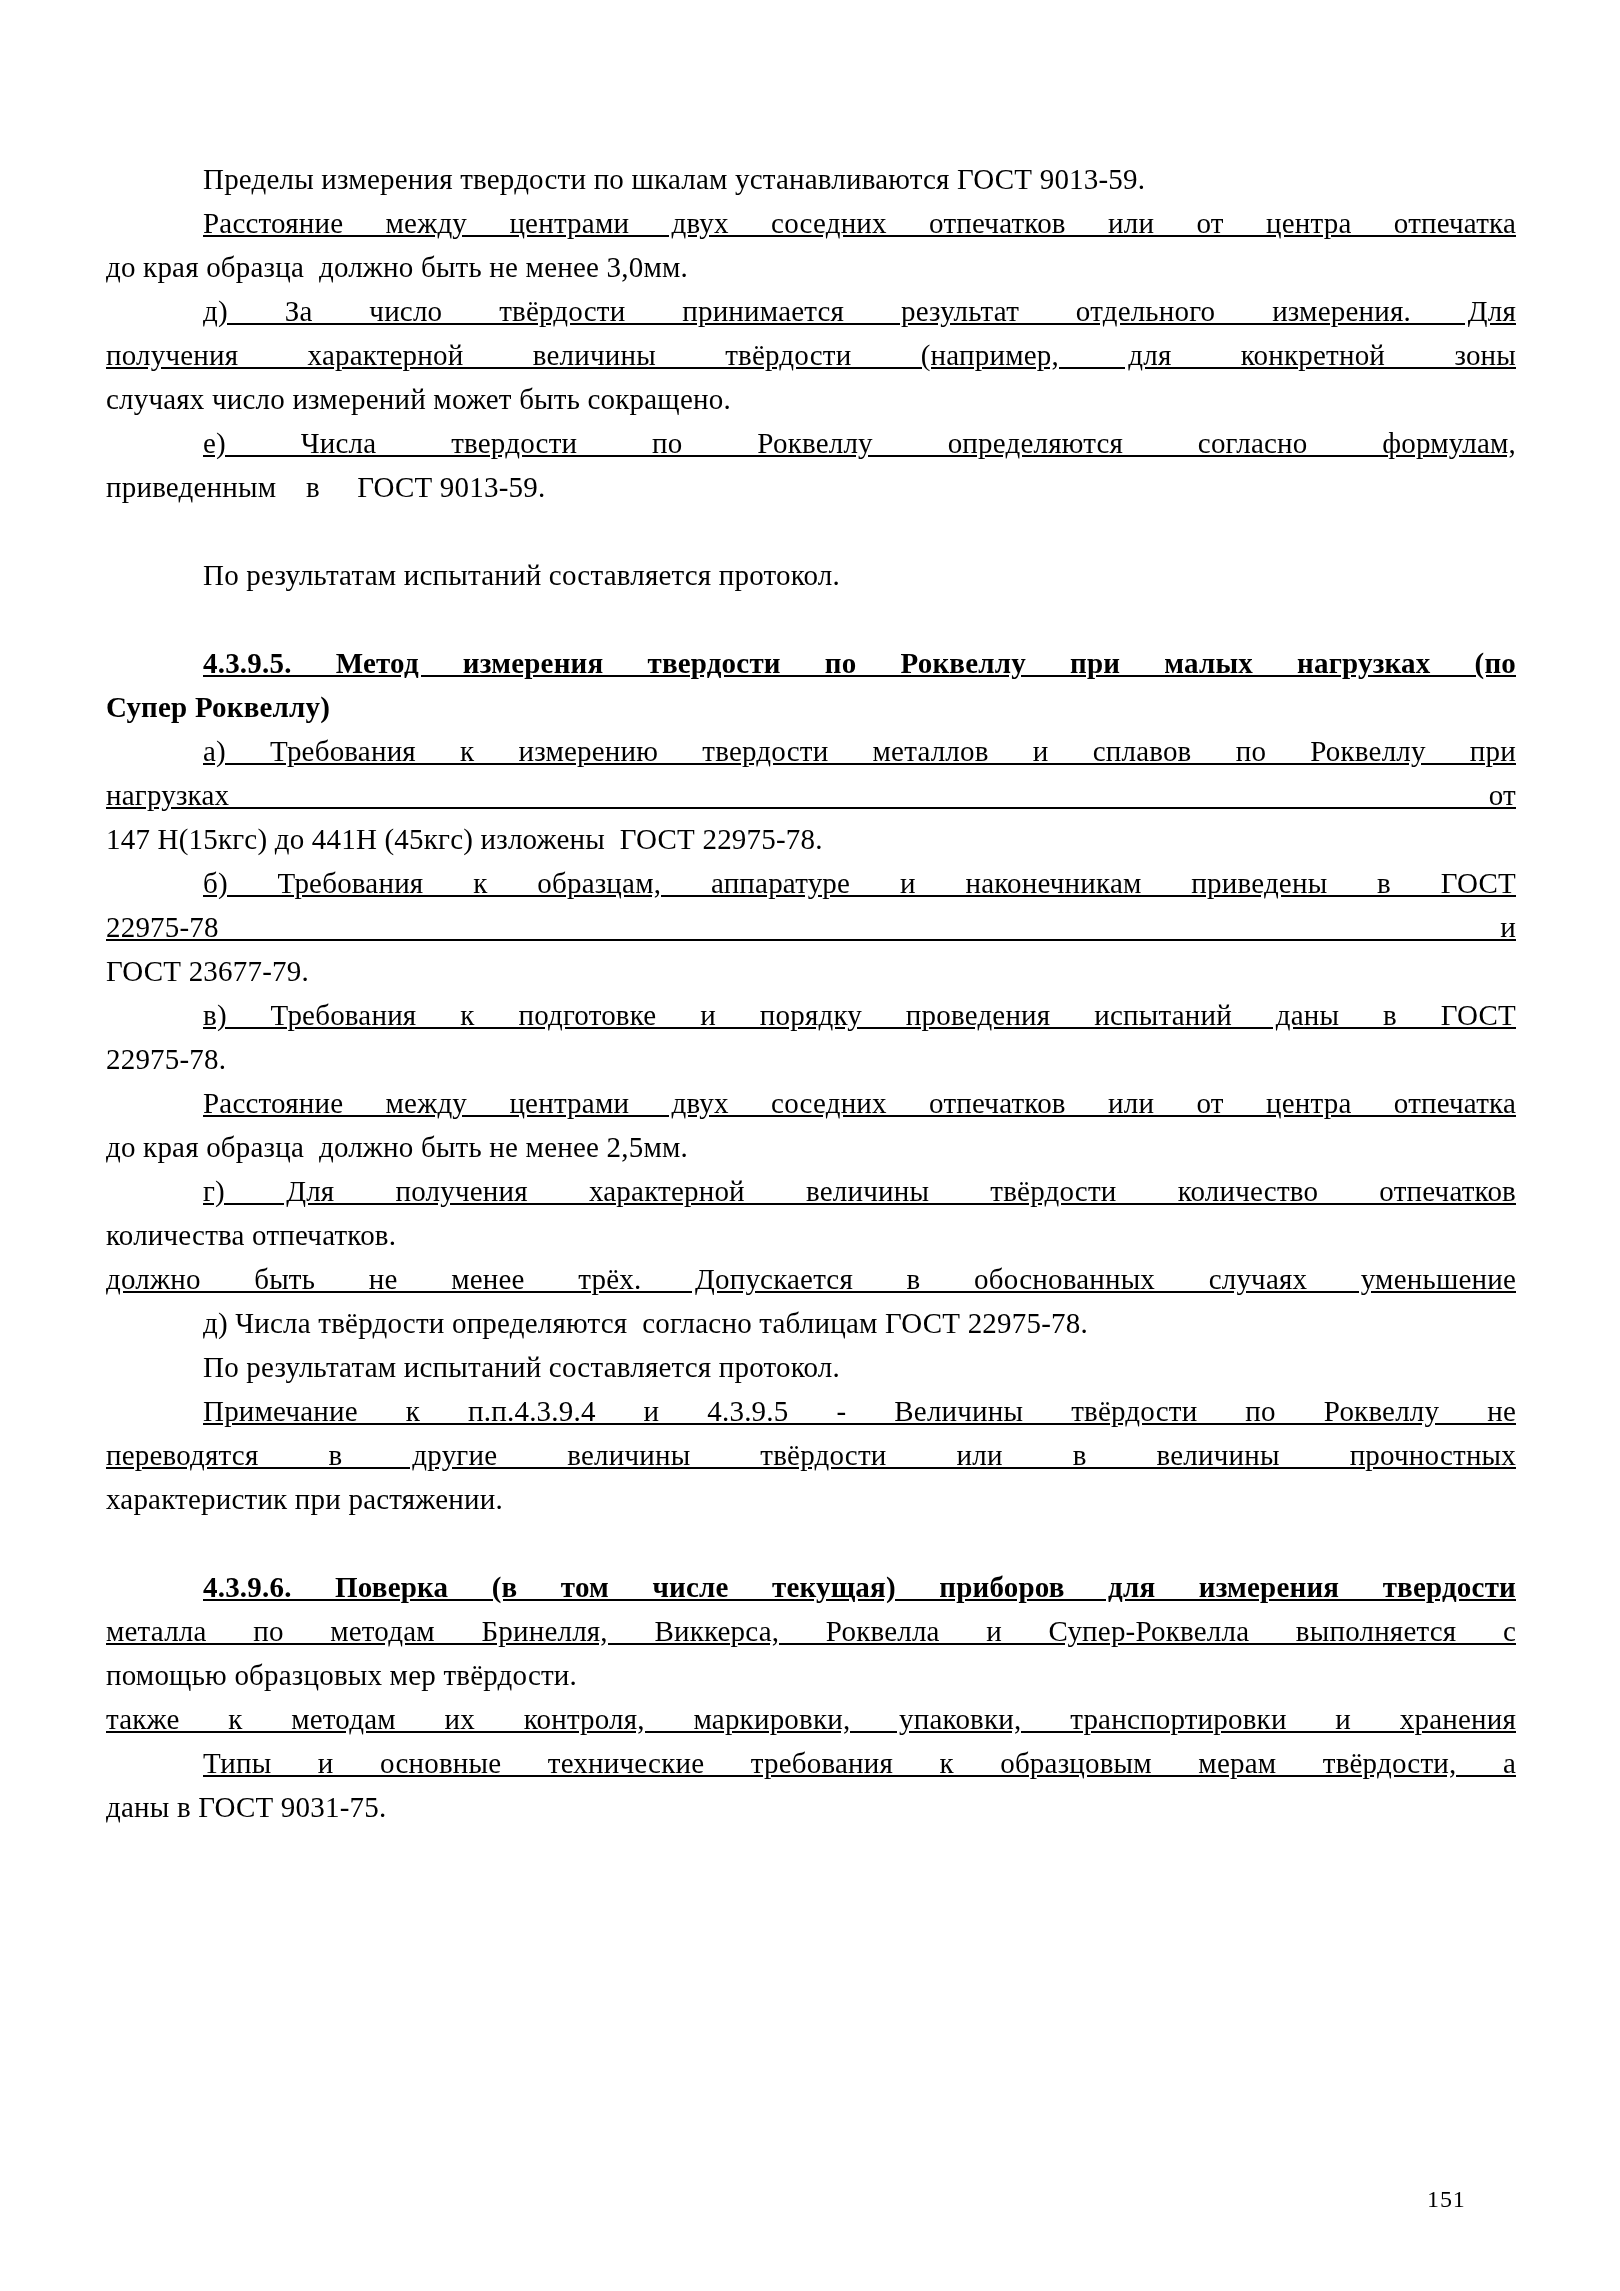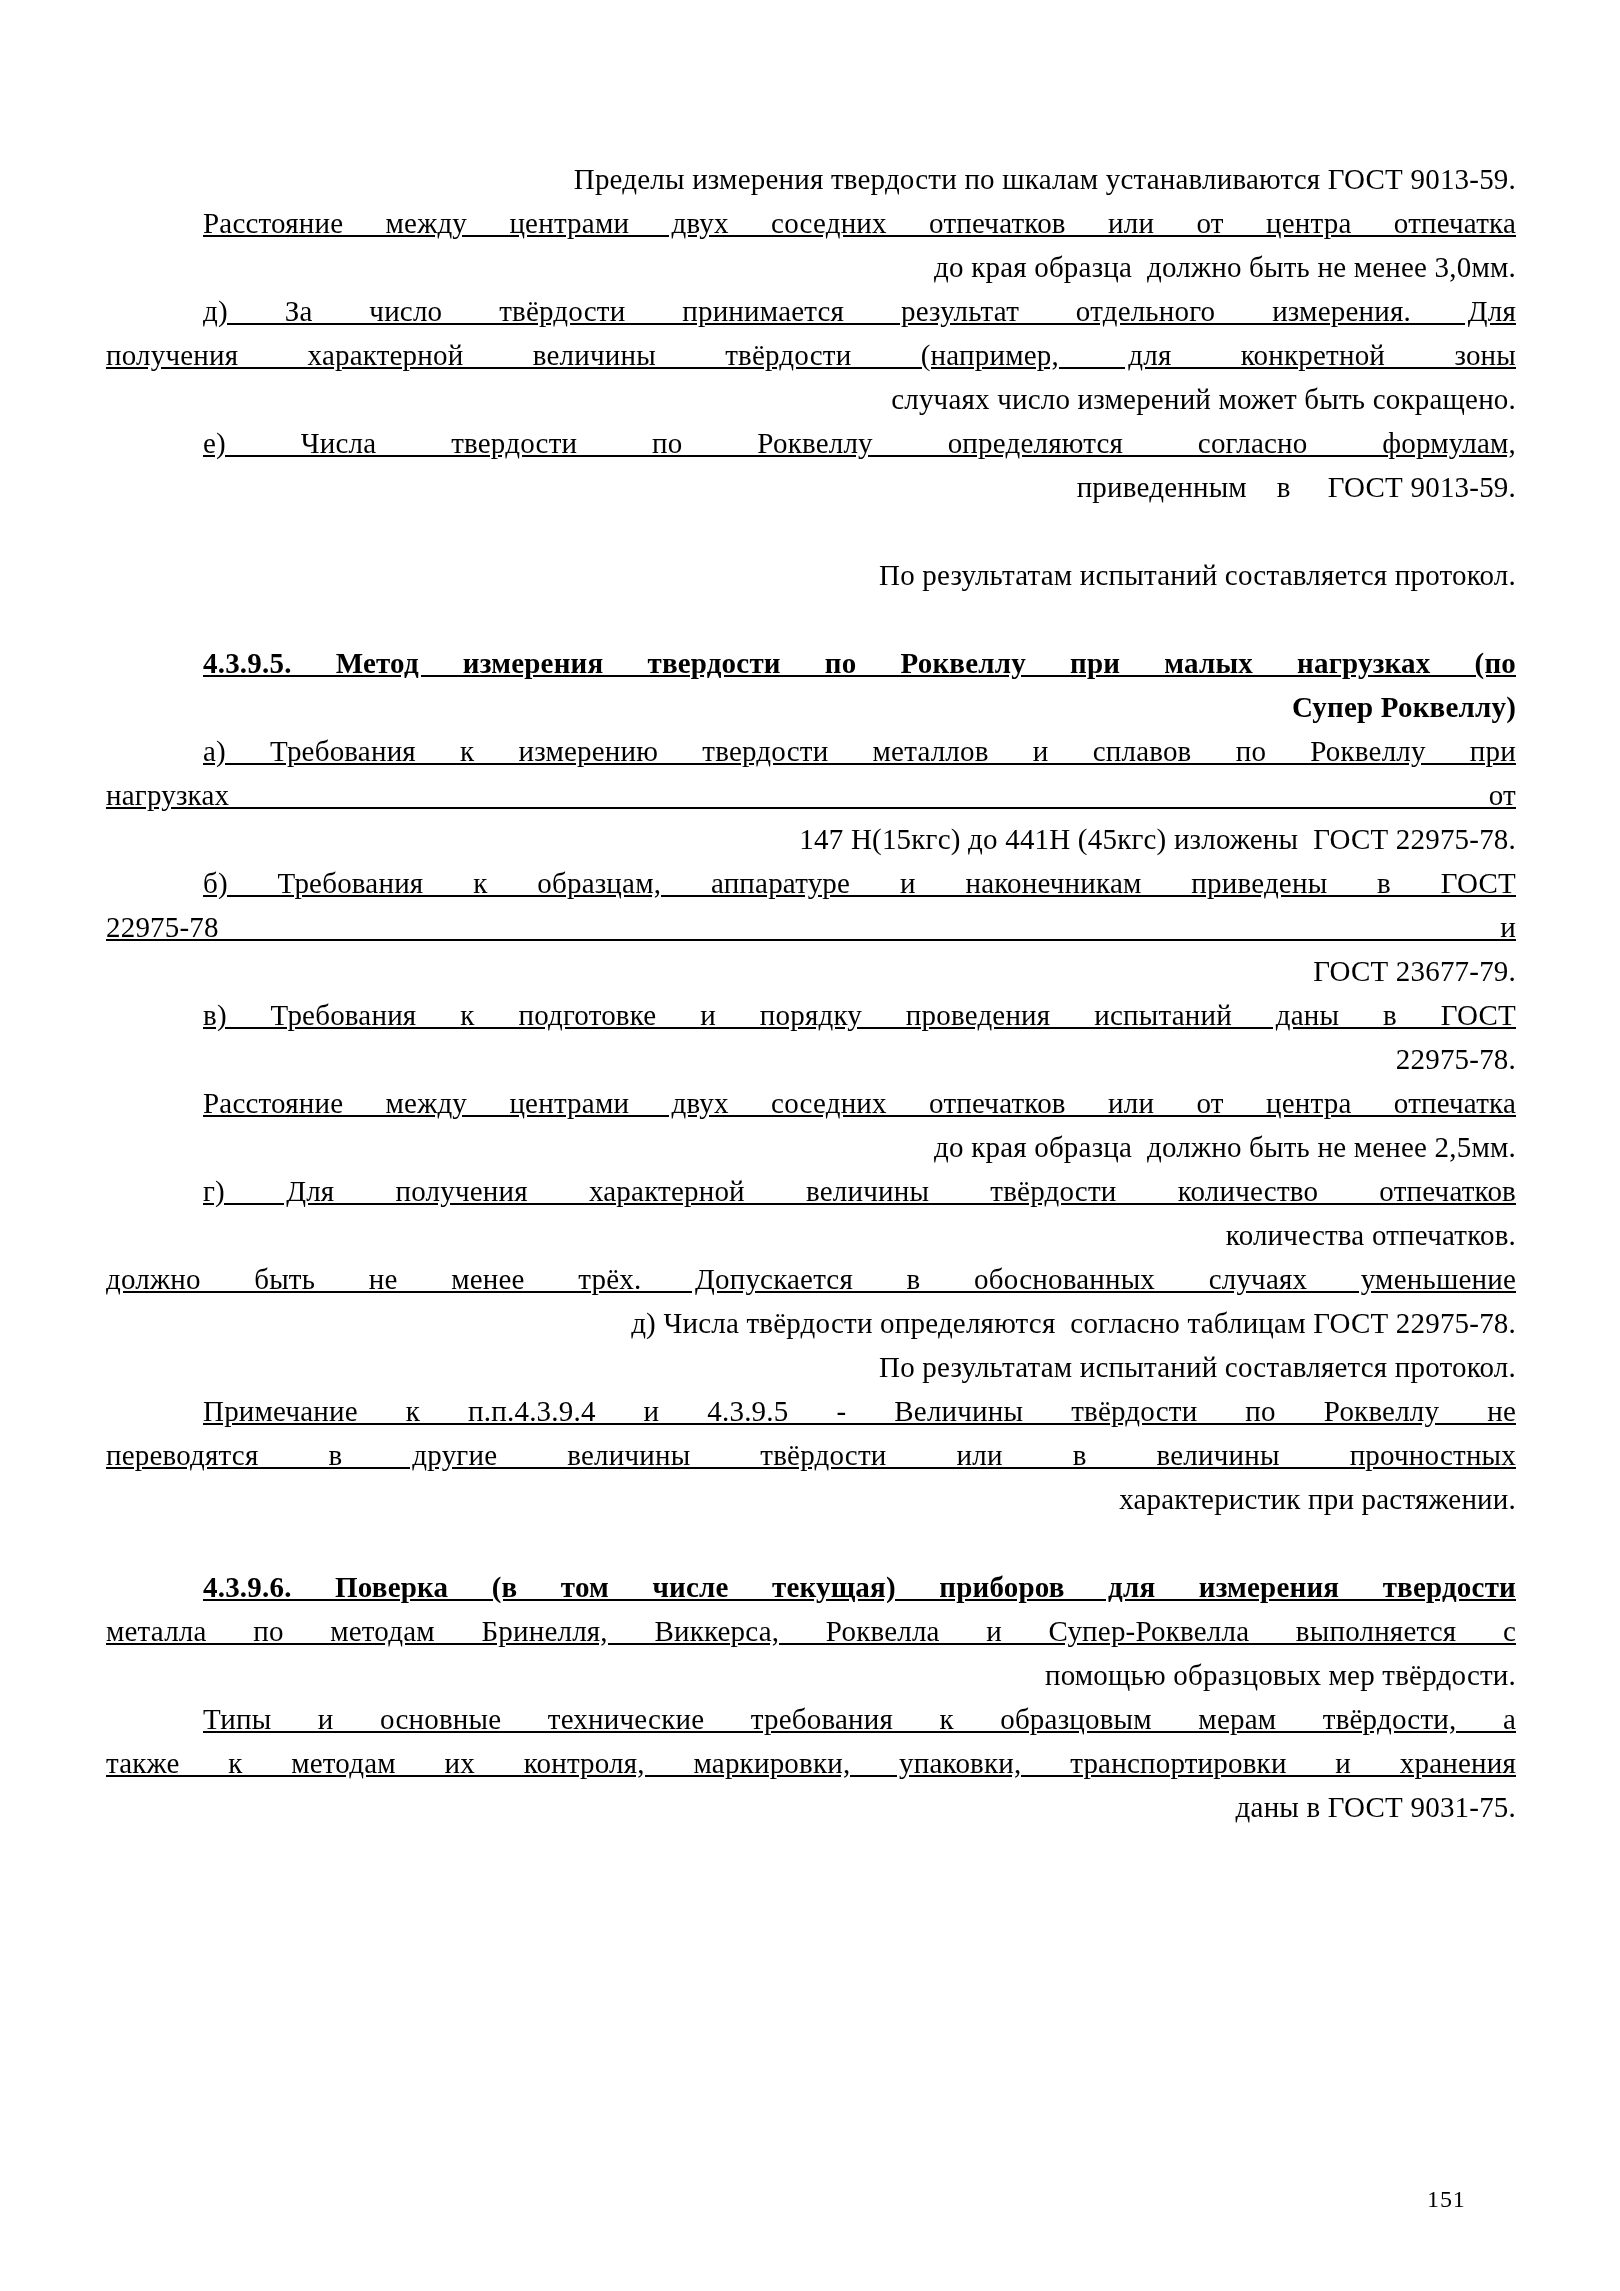--- a/index.html
+++ b/index.html
@@ -34,7 +34,7 @@
   .para { margin: 0; }
   .para.gap { margin-top: 44px; }
   .line {
-    text-align: right;
+    text-align: left;
     white-space: pre-wrap;
   }
   .line.fill {

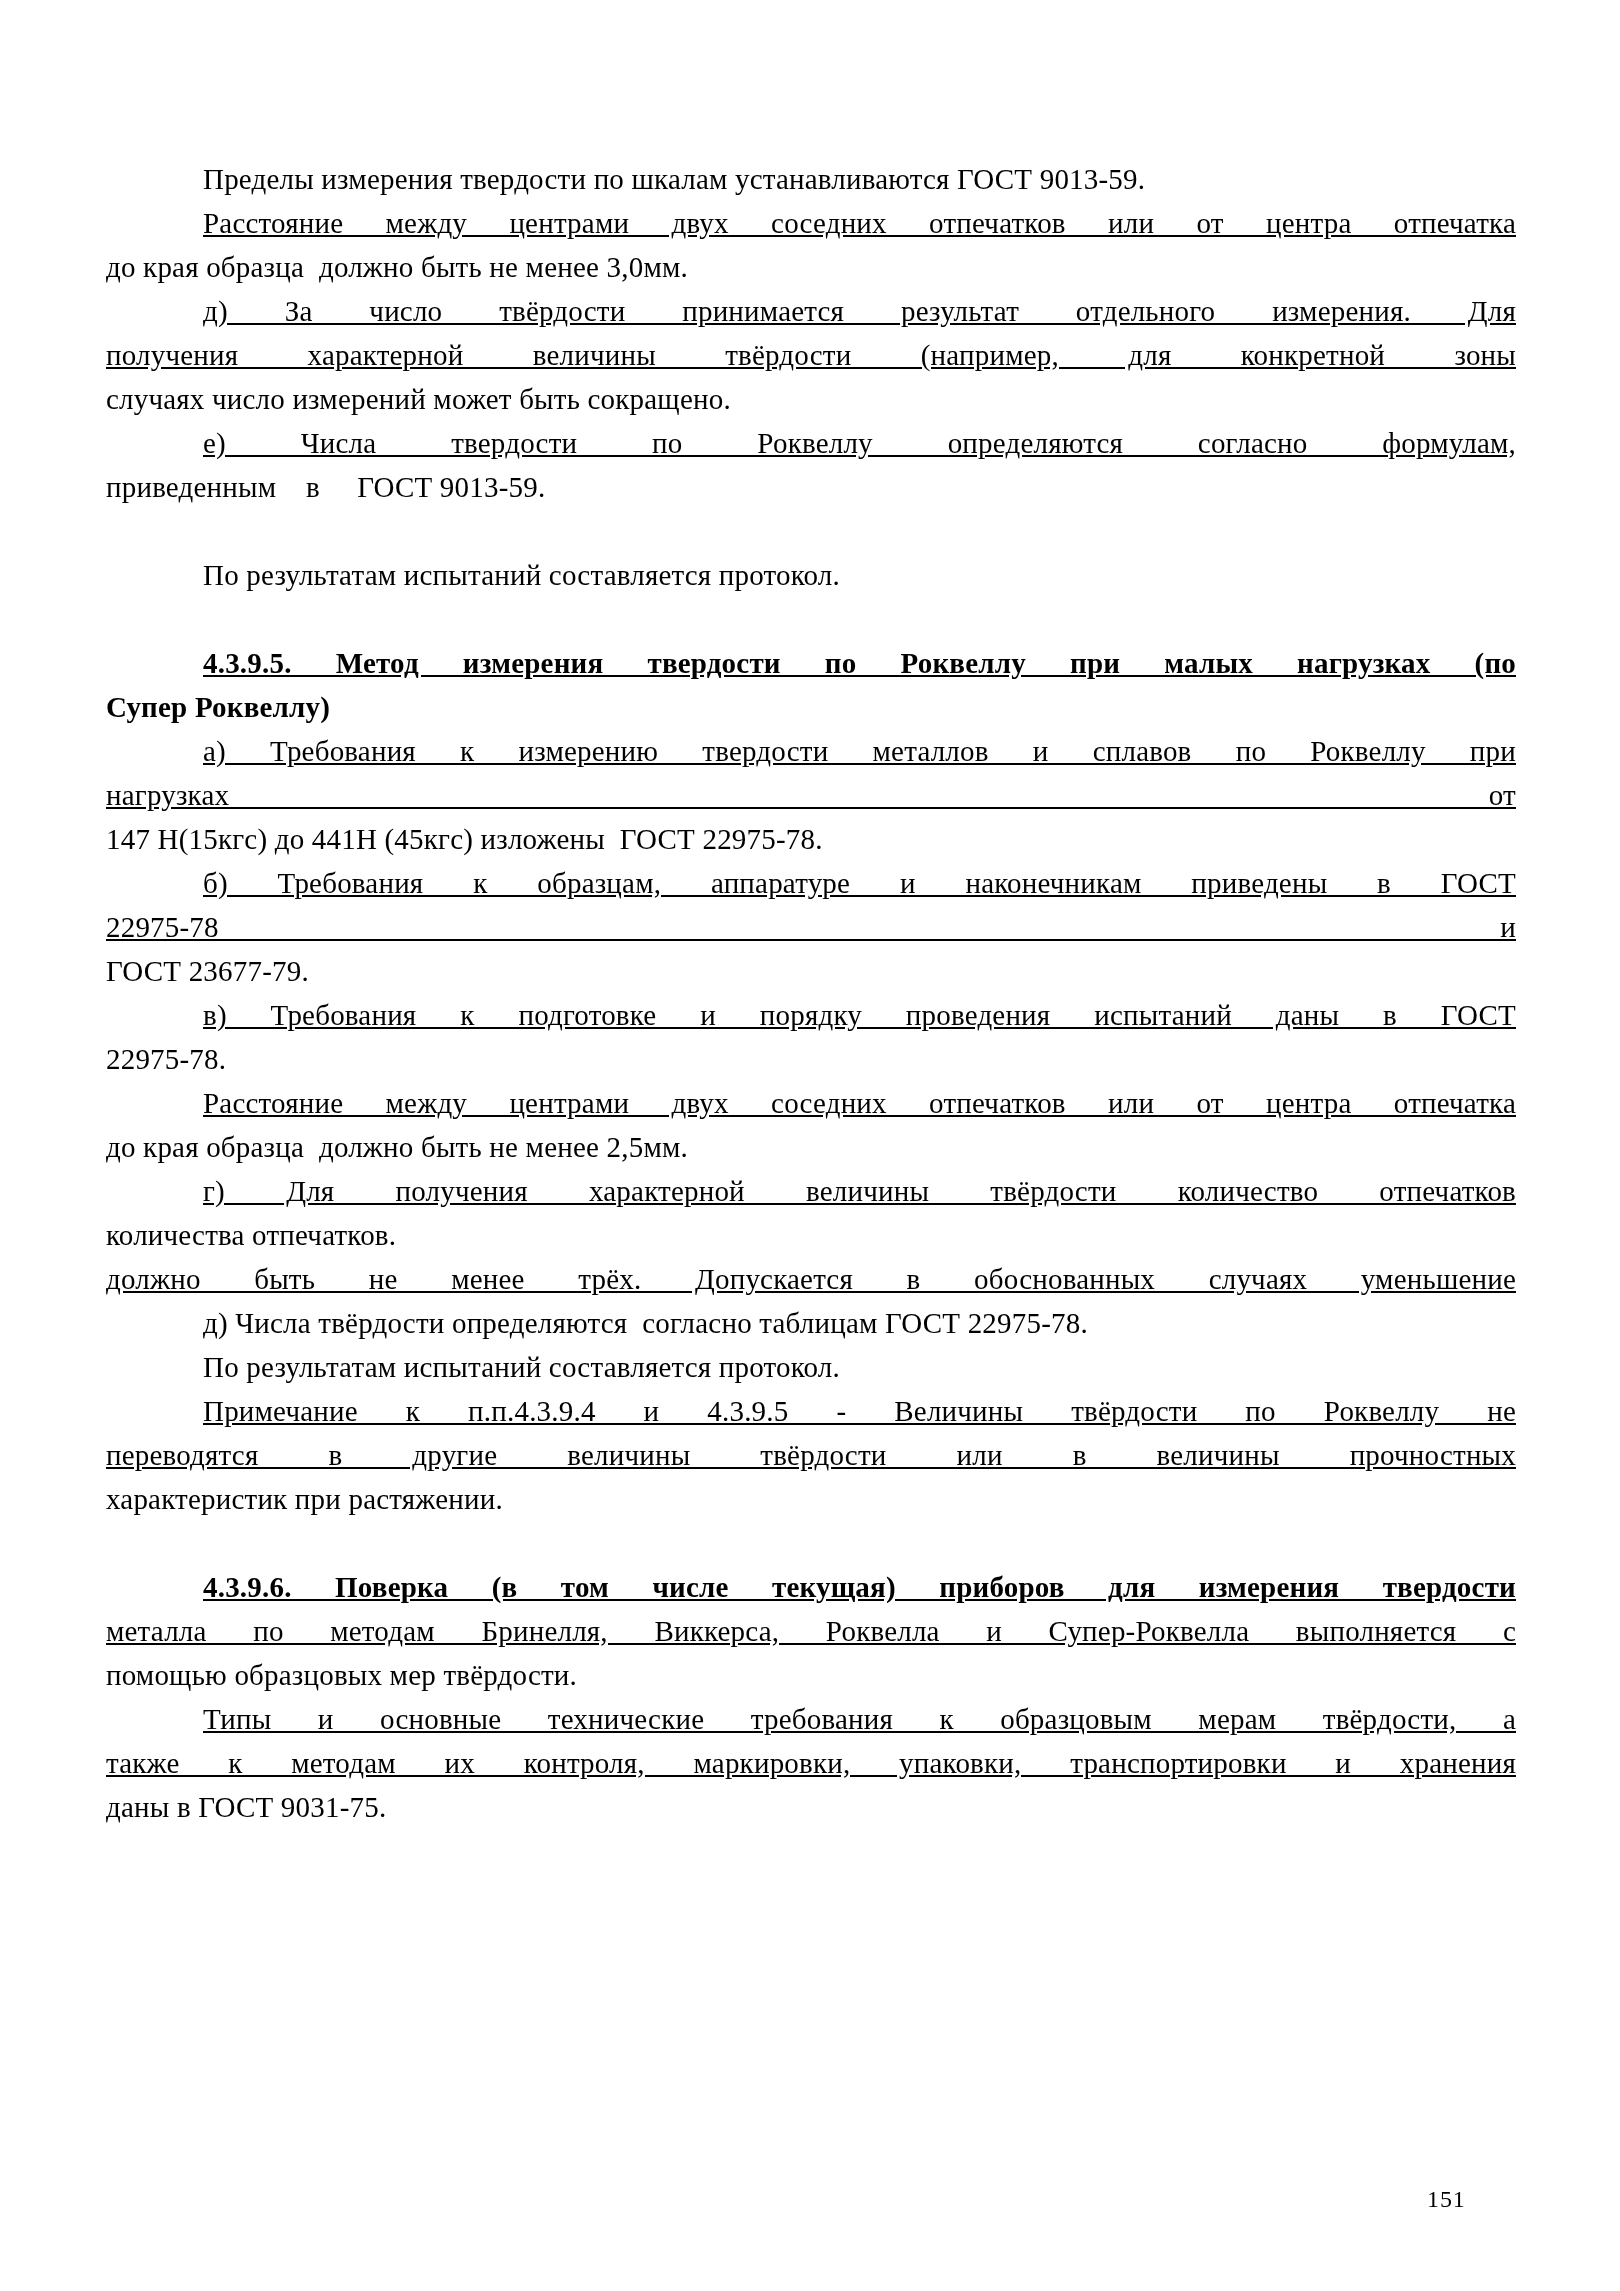--- a/index.html
+++ b/index.html
@@ -123,8 +123,8 @@
         <div class="line">помощью образцовых мер твёрдости.</div>
       </div>
       <div class="para">
+        <div class="line fill">также к методам их контроля, маркировки, упаковки, транспортировки и хранения</div>
         <div class="line indent fill">Типы и основные технические требования к образцовым мерам твёрдости, а</div>
-        <div class="line fill">также к методам их контроля, маркировки, упаковки, транспортировки и хранения</div>
         <div class="line">даны в ГОСТ 9031-75.</div>
       </div>
     </div>

